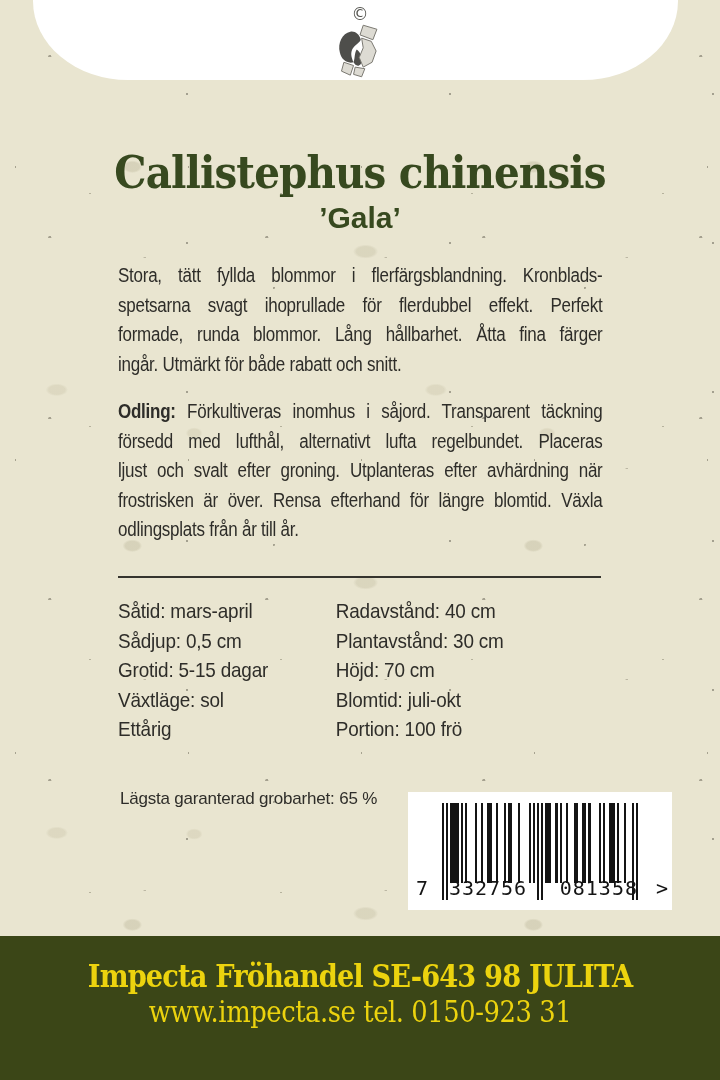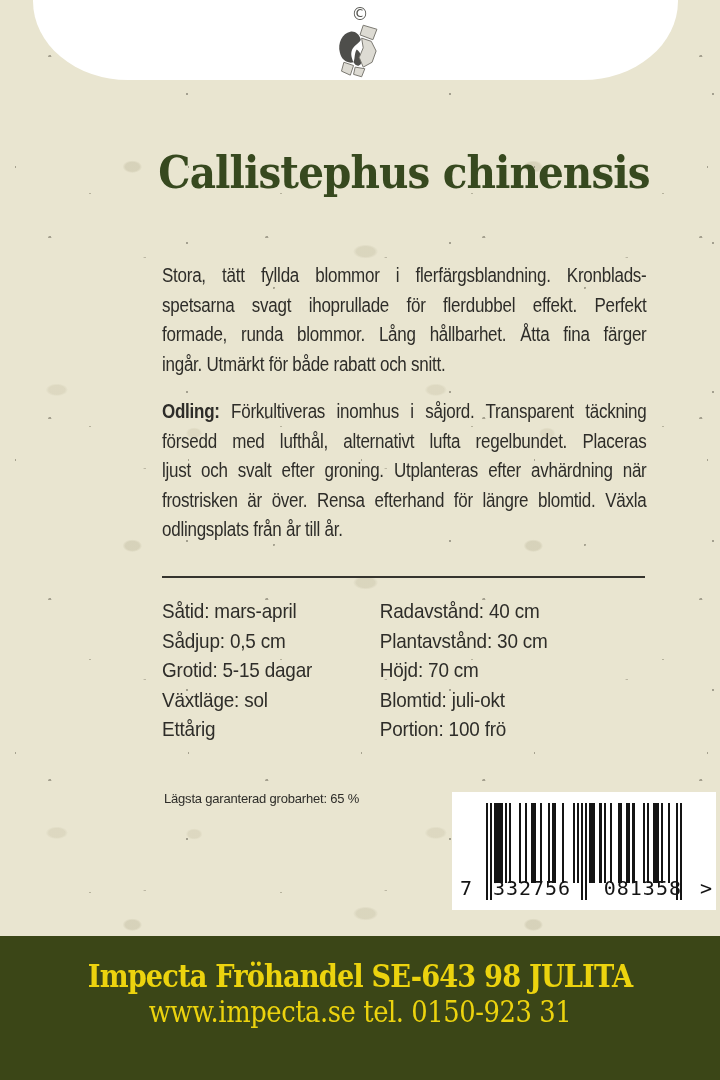--- a/index.html
+++ b/index.html
@@ -21,7 +21,7 @@
     font-family:"Liberation Sans",sans-serif;
     color:#2e2d29;
   }
-  .layer{position:absolute;inset:0;z-index:1;margin-left:44px;}
+  .layer{position:absolute;inset:0;z-index:1;}
 
   
   .hang-hole{

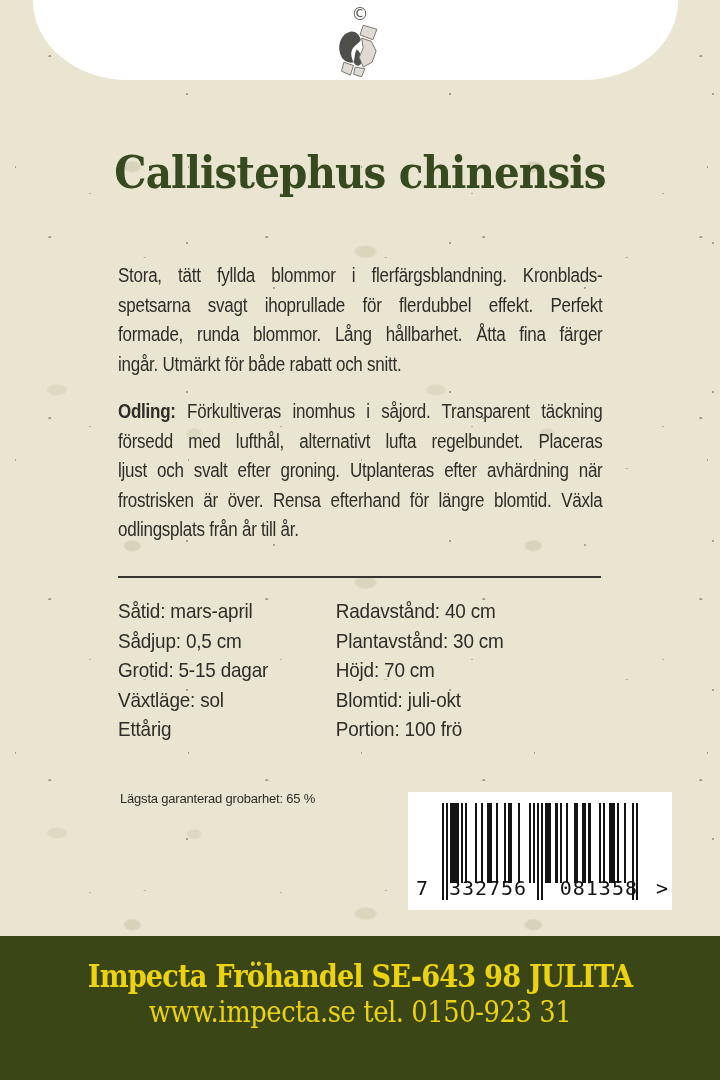--- a/index.html
+++ b/index.html
@@ -116,6 +116,7 @@
   <div class="layer">
 
     <h1 class="page-title">Callistephus chinensis</h1>
+    <h2 class="variety">’Gala’</h2>
 
     <div class="para p1">
       <div class="jline">Stora, tätt fyllda blommor i flerfärgsblandning. Kronblads-</div>

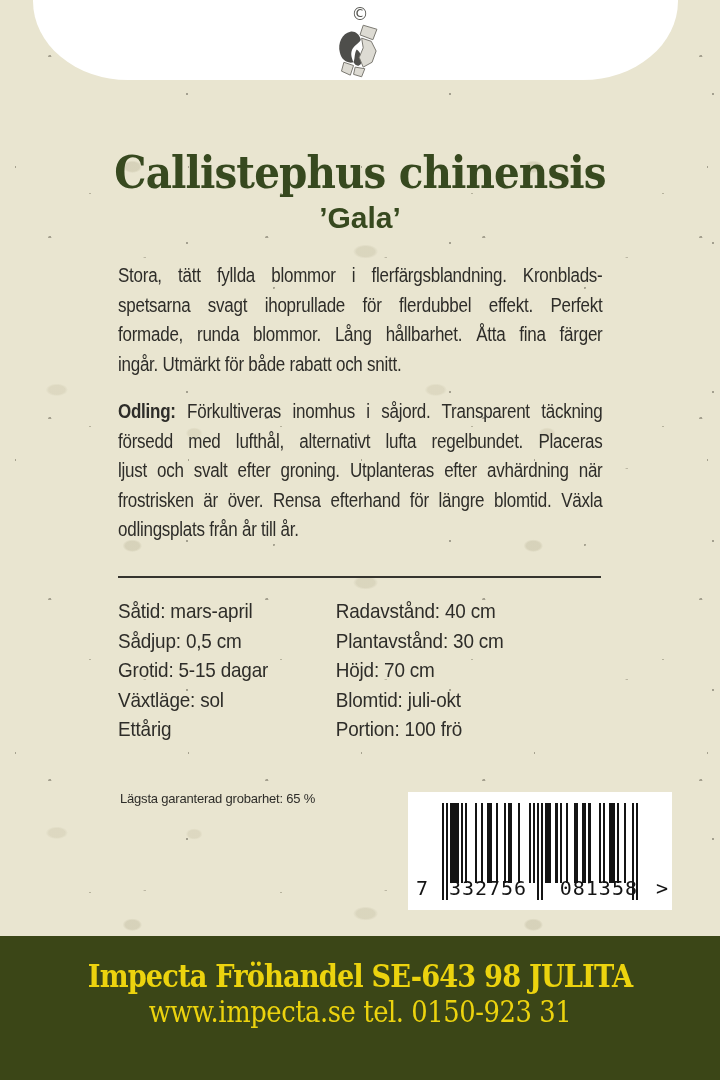--- a/index.html
+++ b/index.html
@@ -65,7 +65,7 @@
   .spec-line{font-size:21px;line-height:29.5px;letter-spacing:-.2px;}
 
   .germ{position:absolute;left:120px;top:788px;width:340px;}
-  .germ-line{font-size:13px;line-height:22px;letter-spacing:-.2px;}
+  .germ-line{font-size:17px;line-height:22px;letter-spacing:-.2px;}
 
   .barcode{position:absolute;left:408px;top:792px;width:264px;height:118px;background:#ffffff;}
   .bars{position:absolute;left:34px;top:11px;width:196px;height:97px;display:flex;align-items:flex-start;}

